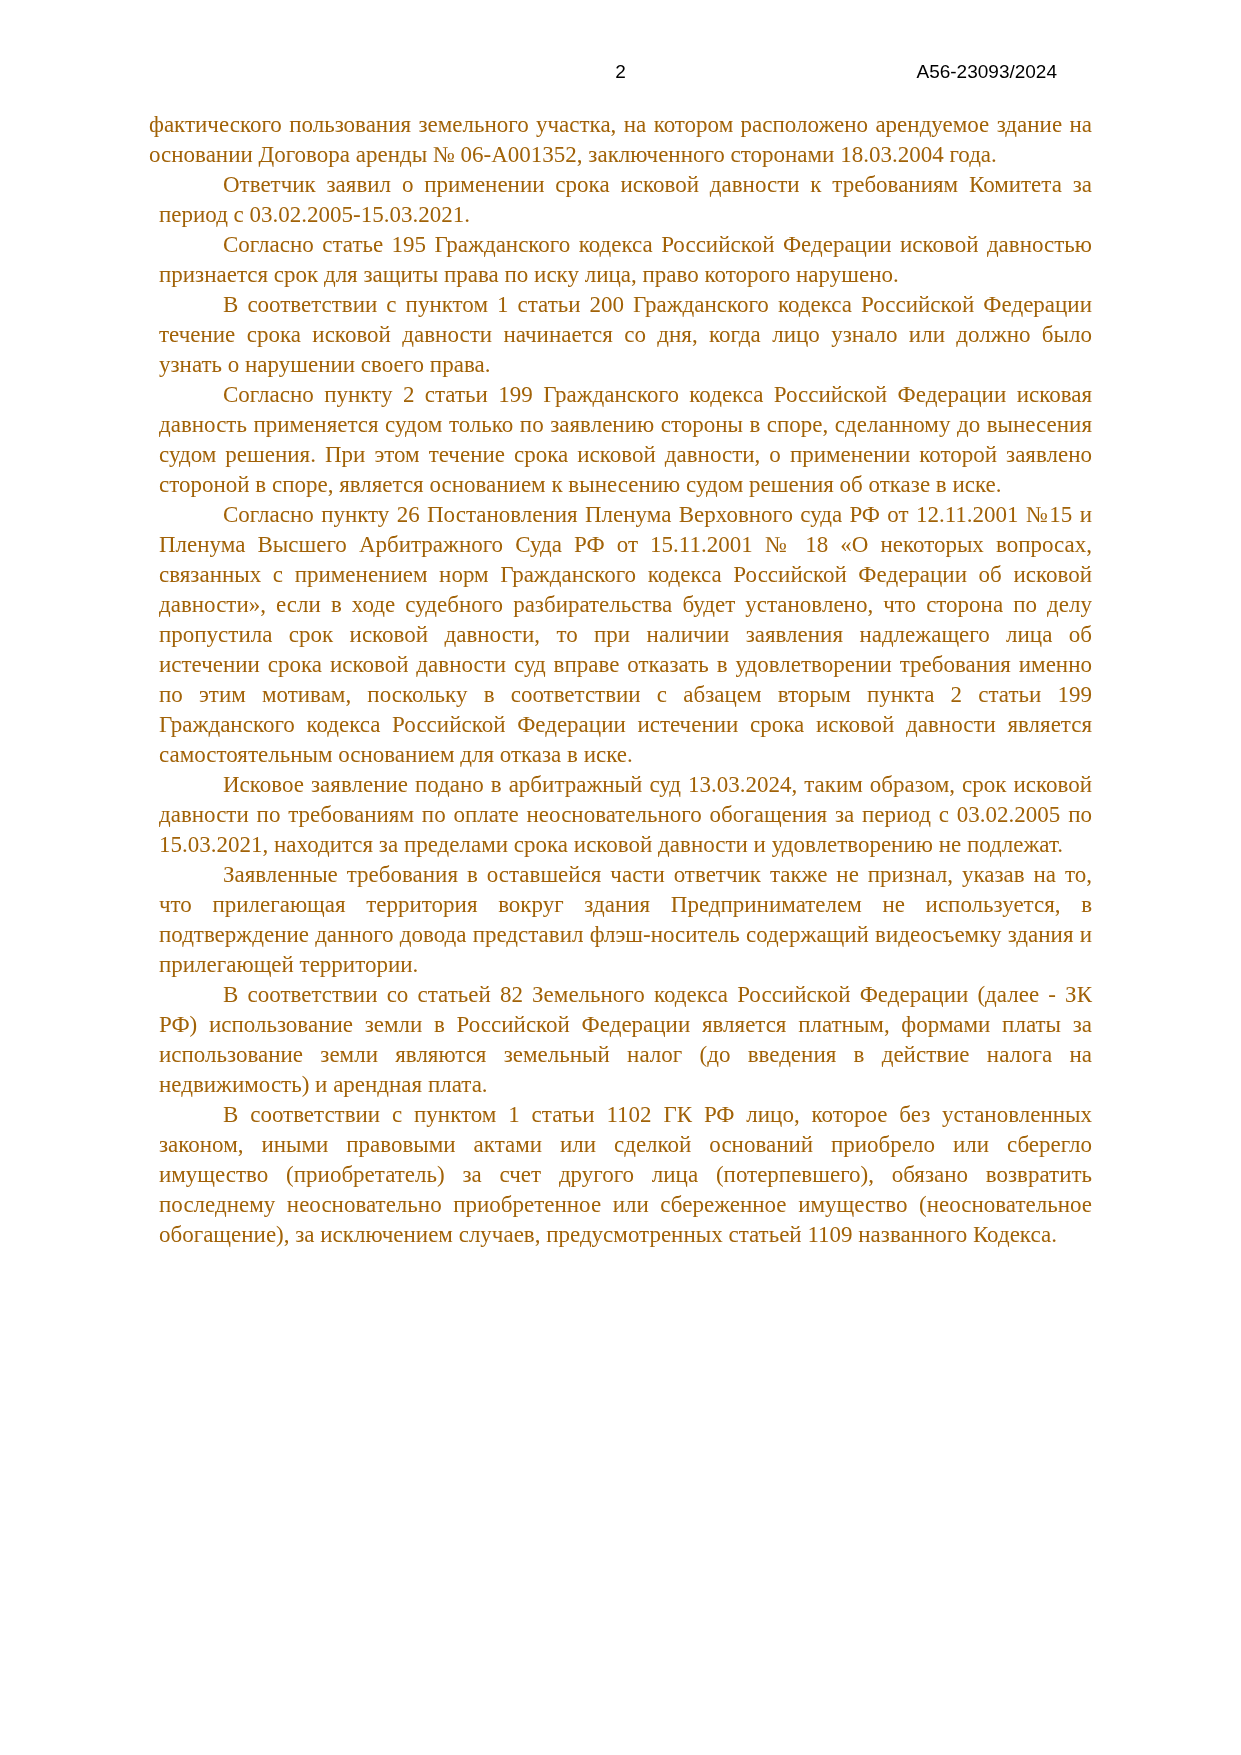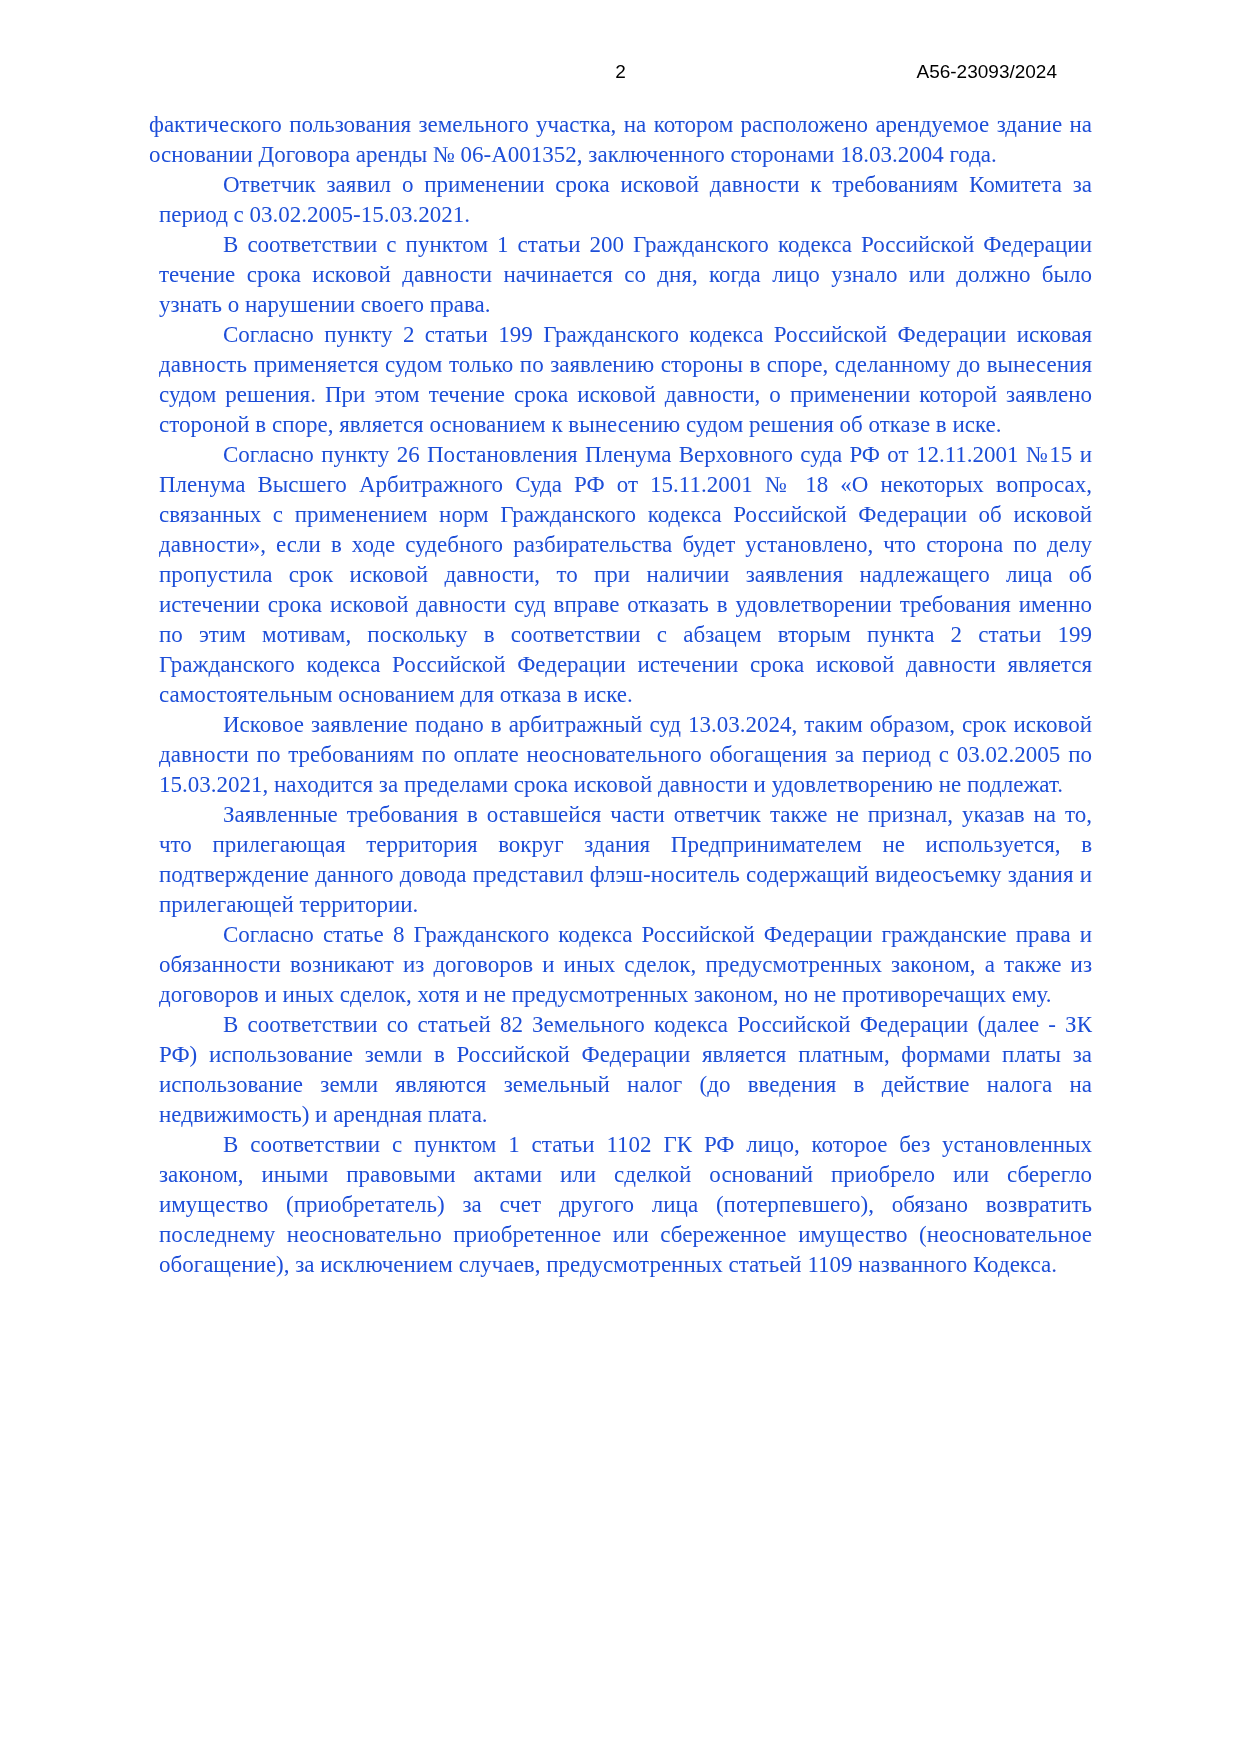--- a/index.html
+++ b/index.html
@@ -47,7 +47,7 @@
     font-size: 23px;
     line-height: 30px;
     text-align: justify;
-    color: #1d4ed8;
+    color: #a16207;
   }
   .document-body p {
     margin: 0;

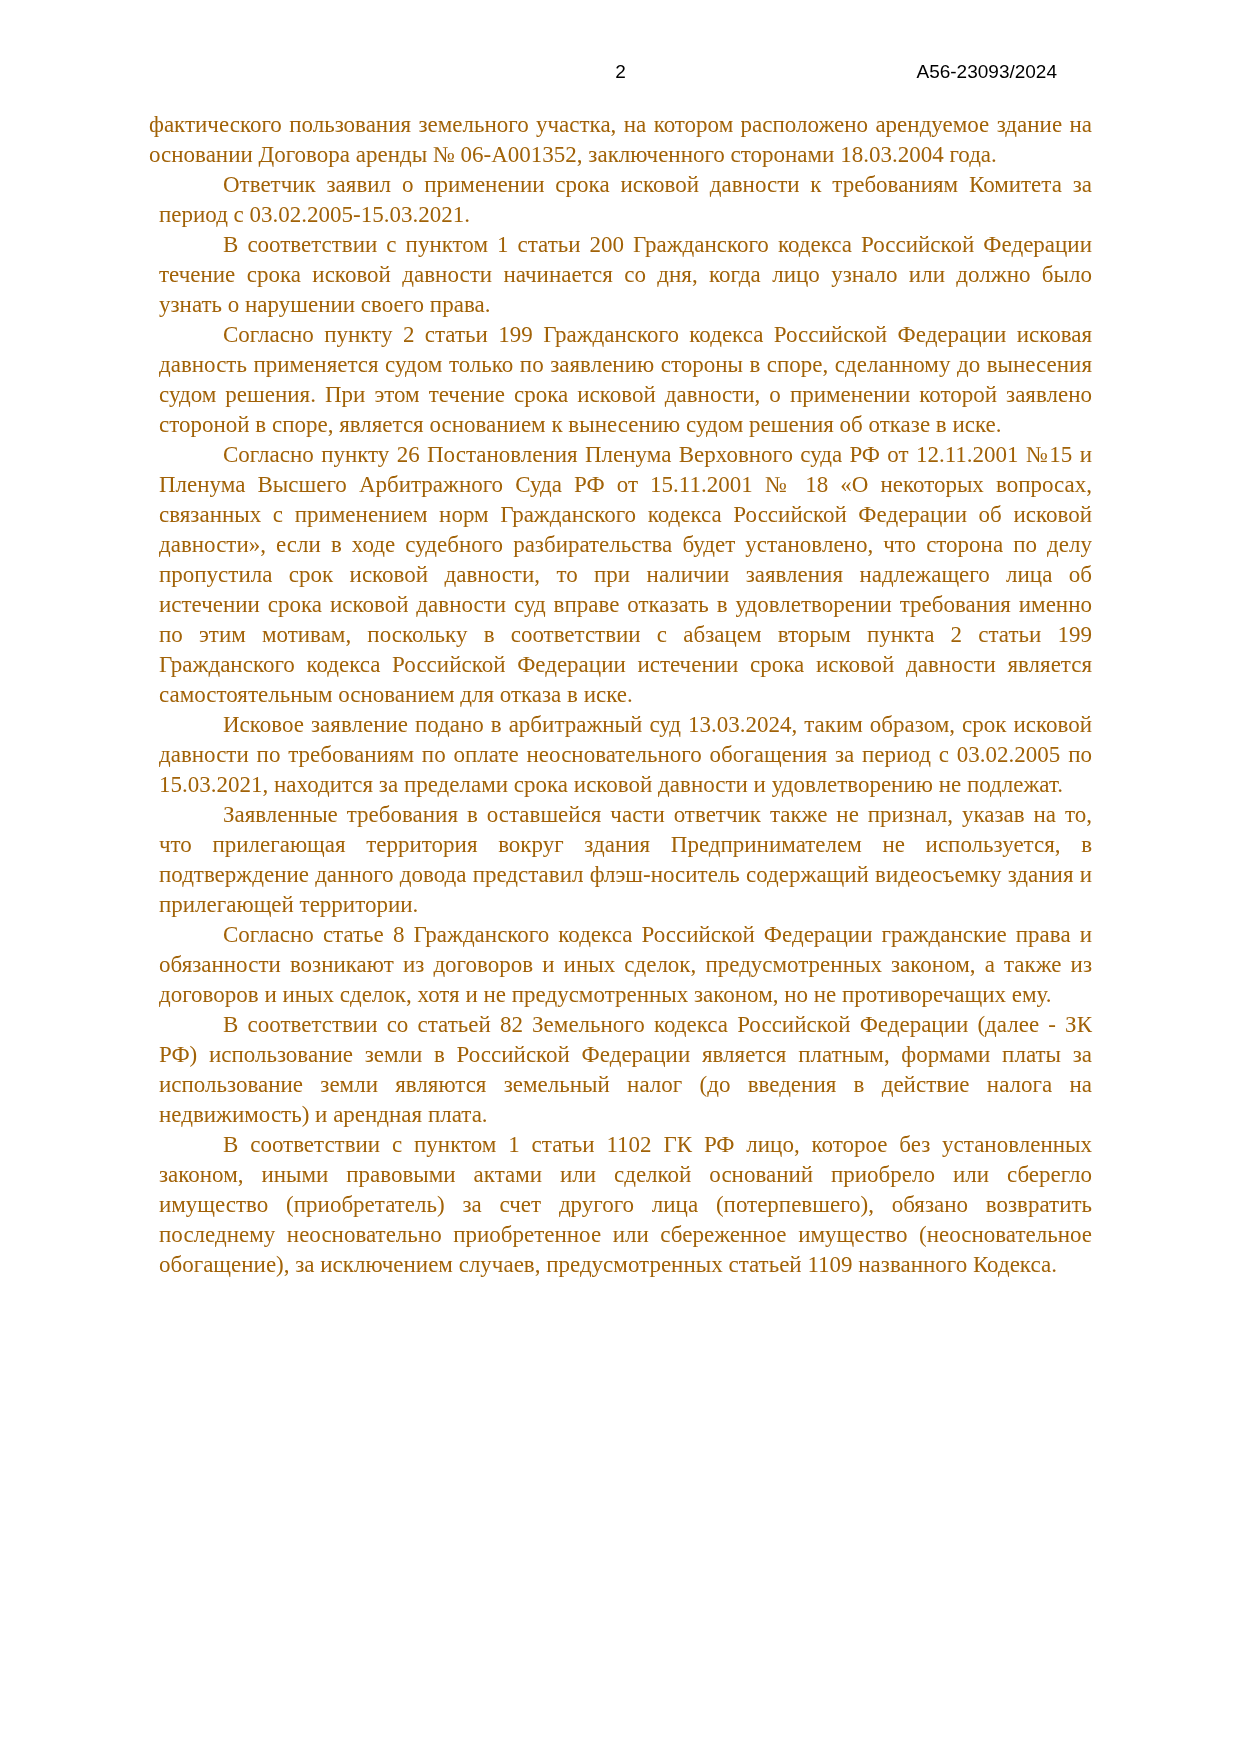--- a/index.html
+++ b/index.html
@@ -69,6 +69,7 @@
   <div class="document-body">
       <p class="">фактического пользования земельного участка, на котором расположено арендуемое здание на основании Договора аренды № 06-А001352, заключенного сторонами 18.03.2004 года.</p>
       <p class="indent">Ответчик заявил о применении срока исковой давности к требованиям Комитета за период с 03.02.2005-15.03.2021.</p>
+      <p class="indent">Согласно статье 195 Гражданского кодекса Российской Федерации исковой давностью признается срок для защиты права по иску лица, право которого нарушено.</p>
       <p class="indent">В соответствии с пунктом 1 статьи 200 Гражданского кодекса Российской Федерации течение срока исковой давности начинается со дня, когда лицо узнало или должно было узнать о нарушении своего права.</p>
       <p class="indent">Согласно пункту 2 статьи 199 Гражданского кодекса Российской Федерации исковая давность применяется судом только по заявлению стороны в споре, сделанному до вынесения судом решения. При этом течение срока исковой давности, о применении которой заявлено стороной в споре, является основанием к вынесению судом решения об отказе в иске.</p>
       <p class="indent">Согласно пункту 26 Постановления Пленума Верховного суда РФ от 12.11.2001 №15 и Пленума Высшего Арбитражного Суда РФ от 15.11.2001 № 18 «О некоторых вопросах, связанных с применением норм Гражданского кодекса Российской Федерации об исковой давности», если в ходе судебного разбирательства будет установлено, что сторона по делу пропустила срок исковой давности, то при наличии заявления надлежащего лица об истечении срока исковой давности суд вправе отказать в удовлетворении требования именно по этим мотивам, поскольку в соответствии с абзацем вторым пункта 2 статьи 199 Гражданского кодекса Российской Федерации истечении срока исковой давности является самостоятельным основанием для отказа в иске.</p>

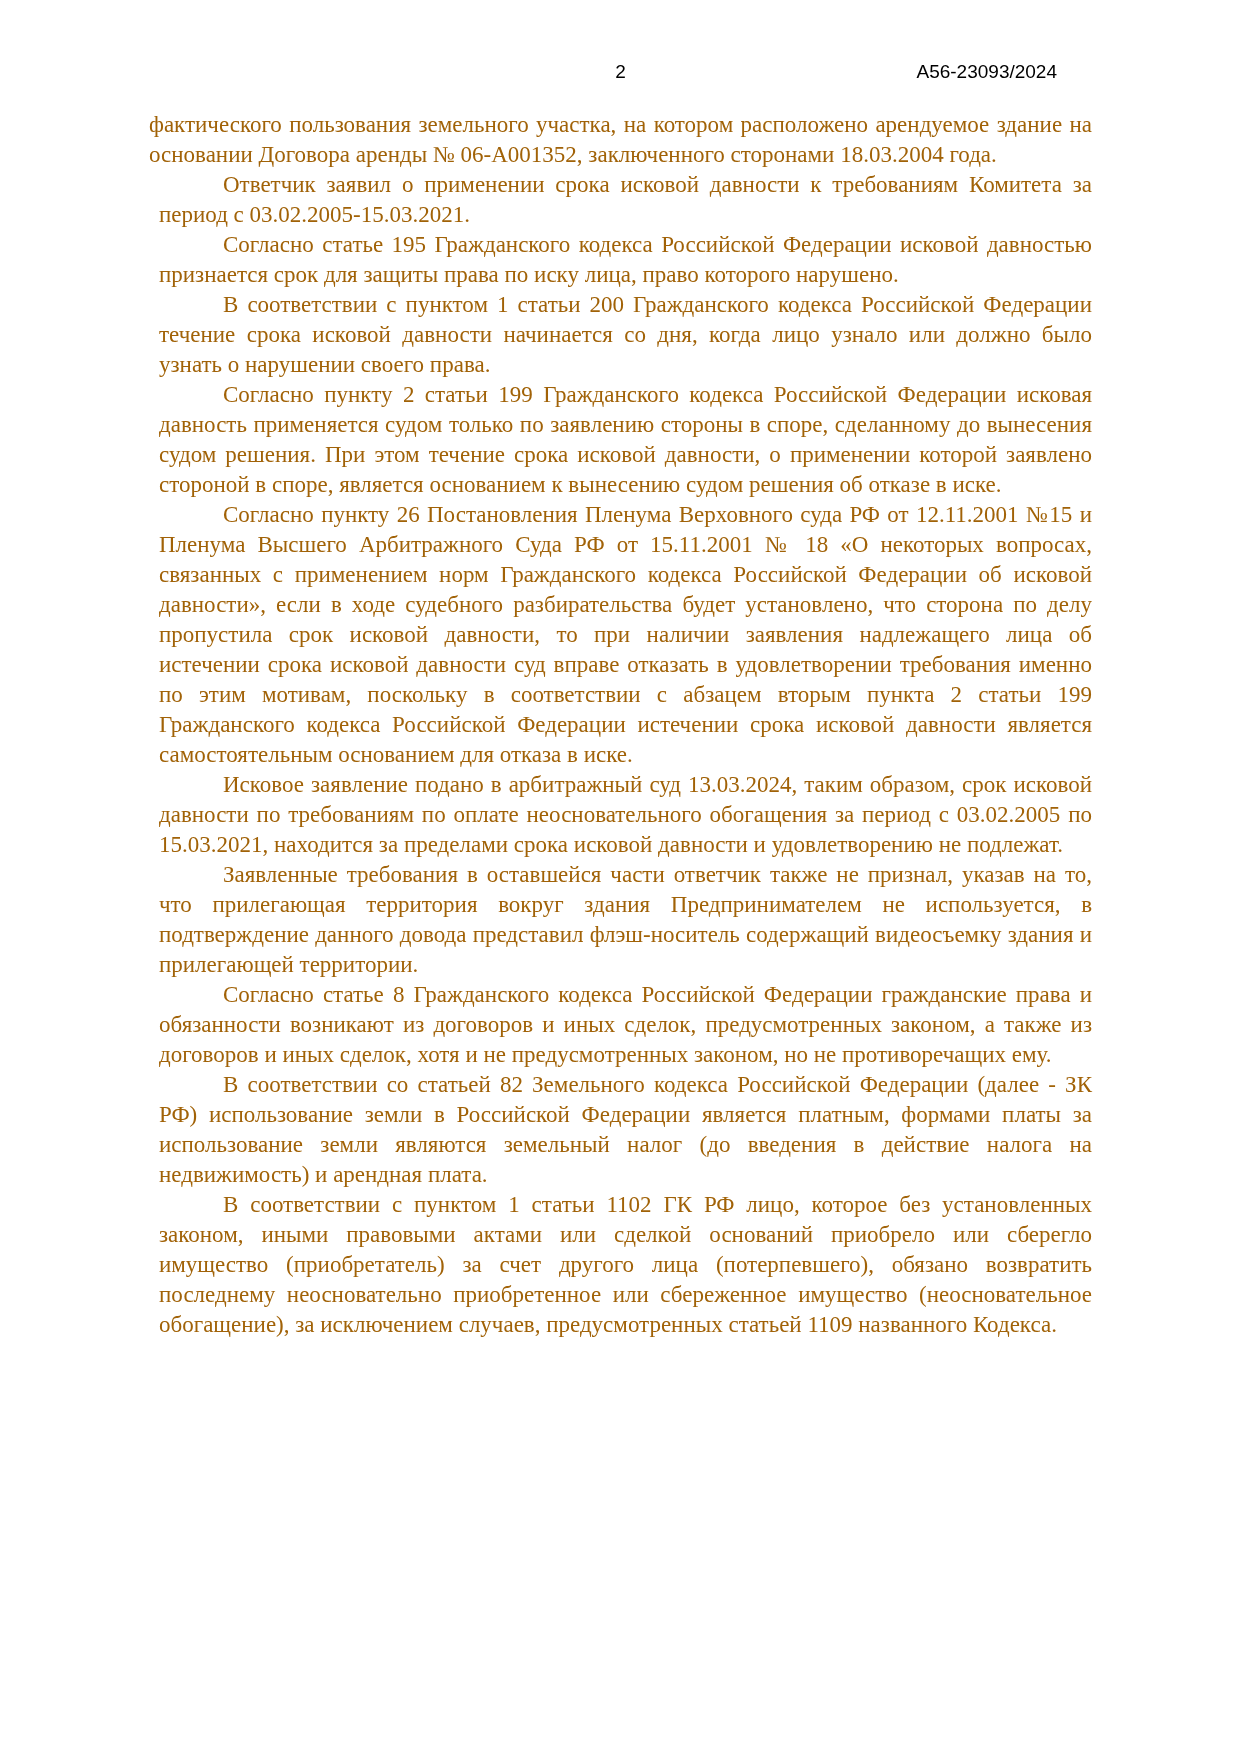--- a/index.html
+++ b/index.html
@@ -75,7 +75,6 @@
       <p class="indent">Согласно пункту 26 Постановления Пленума Верховного суда РФ от 12.11.2001 №15 и Пленума Высшего Арбитражного Суда РФ от 15.11.2001 № 18 «О некоторых вопросах, связанных с применением норм Гражданского кодекса Российской Федерации об исковой давности», если в ходе судебного разбирательства будет установлено, что сторона по делу пропустила срок исковой давности, то при наличии заявления надлежащего лица об истечении срока исковой давности суд вправе отказать в удовлетворении требования именно по этим мотивам, поскольку в соответствии с абзацем вторым пункта 2 статьи 199 Гражданского кодекса Российской Федерации истечении срока исковой давности является самостоятельным основанием для отказа в иске.</p>
       <p class="indent">Исковое заявление подано в арбитражный суд 13.03.2024, таким образом, срок исковой давности по требованиям по оплате неосновательного обогащения за период с 03.02.2005 по 15.03.2021, находится за пределами срока исковой давности и удовлетворению не подлежат.</p>
       <p class="indent">Заявленные требования в оставшейся части ответчик также не признал, указав на то, что прилегающая территория вокруг здания Предпринимателем не используется, в подтверждение данного довода представил флэш-носитель содержащий видеосъемку здания и прилегающей территории.</p>
-      <p class="indent">Согласно статье 8 Гражданского кодекса Российской Федерации гражданские права и обязанности возникают из договоров и иных сделок, предусмотренных законом, а также из договоров и иных сделок, хотя и не предусмотренных законом, но не противоречащих ему.</p>
       <p class="indent">В соответствии со статьей 82 Земельного кодекса Российской Федерации (далее - ЗК РФ) использование земли в Российской Федерации является платным, формами платы за использование земли являются земельный налог (до введения в действие налога на недвижимость) и арендная плата.</p>
       <p class="indent">В соответствии с пунктом 1 статьи 1102 ГК РФ лицо, которое без установленных законом, иными правовыми актами или сделкой оснований приобрело или сберегло имущество (приобретатель) за счет другого лица (потерпевшего), обязано возвратить последнему неосновательно приобретенное или сбереженное имущество (неосновательное обогащение), за исключением случаев, предусмотренных статьей 1109 названного Кодекса.</p>
     </div>

